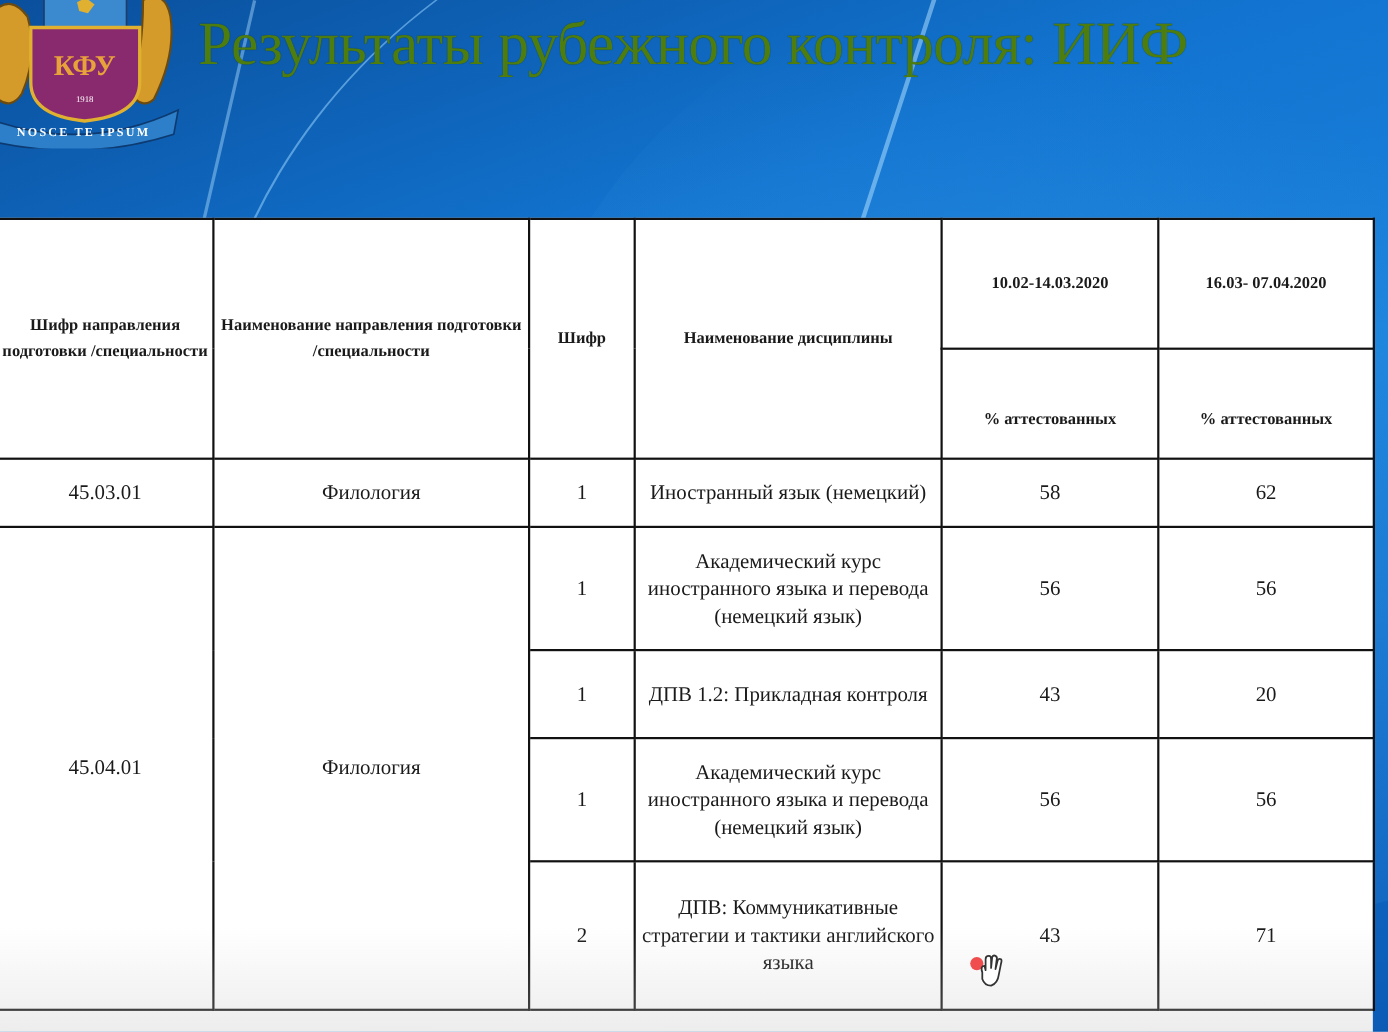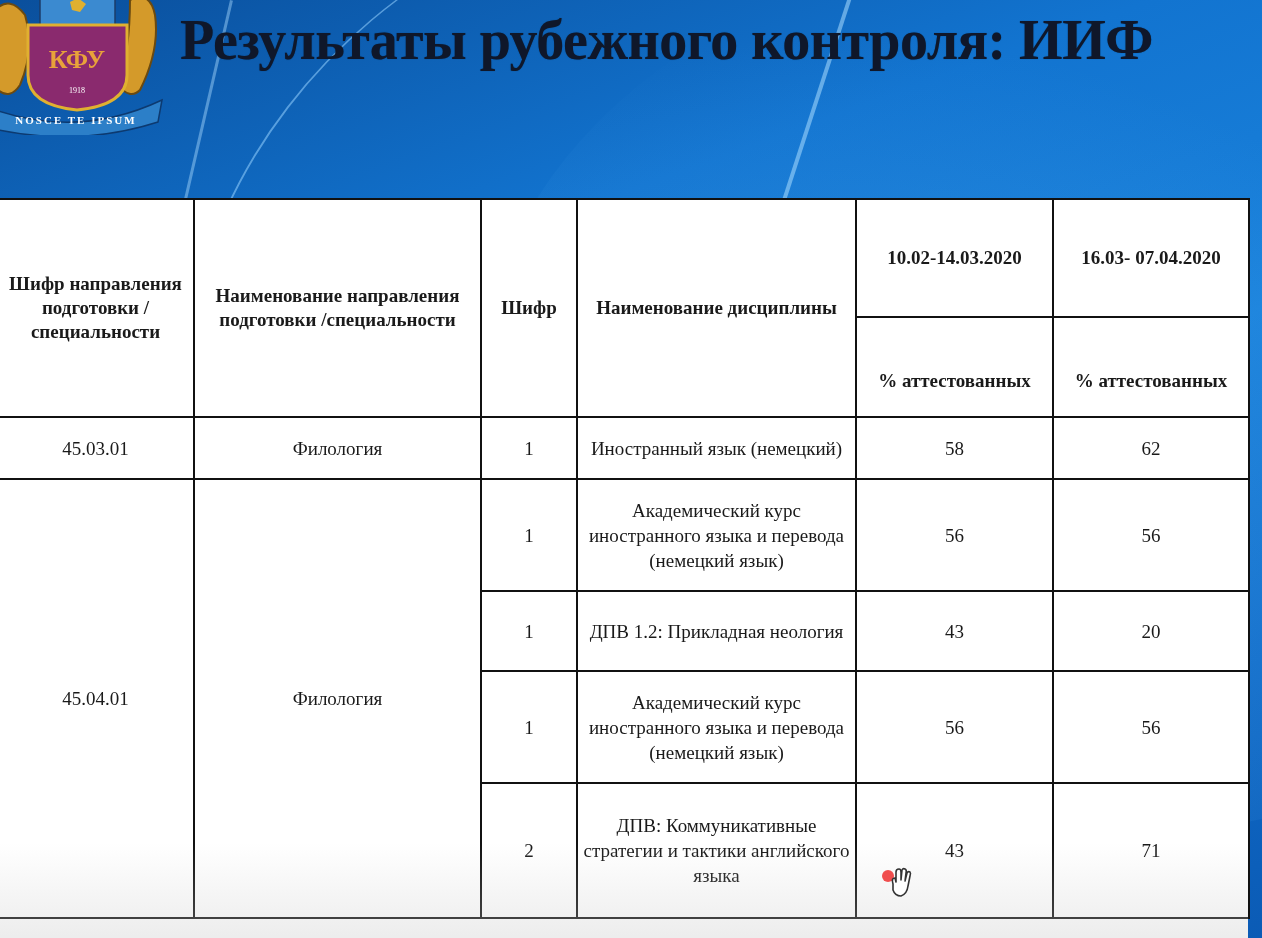--- a/index.html
+++ b/index.html
@@ -34,7 +34,7 @@
     }
     .title {
       position: absolute; left: 180px; top: 8px; margin: 0;
-      font-size: 56px; font-weight: bold; color: #0f172a; letter-spacing: -0.5px;
+      font-size: 56px; font-weight: normal; color: #4d7c0f; letter-spacing: -0.5px;
       white-space: nowrap;
       text-shadow: 0 0 1px rgba(0,0,0,0.4);
     }

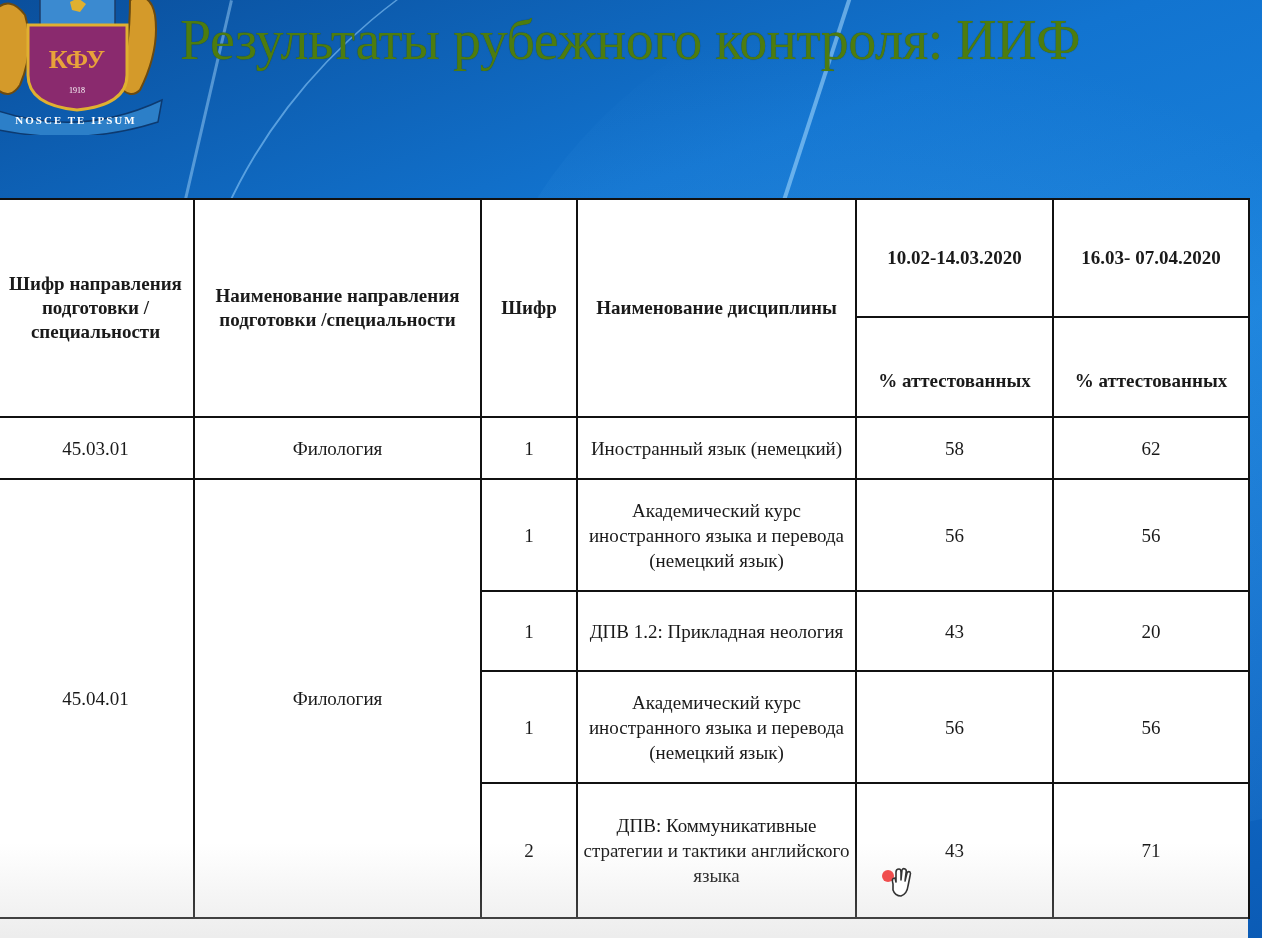--- a/index.html
+++ b/index.html
@@ -51,7 +51,7 @@
       border: 2px solid #111; text-align: center; vertical-align: middle;
       padding: 2px 4px; font-size: 19px; line-height: 25px;
     }
-    th { font-weight: bold; font-size: 19px; line-height: 24px; }
+    th { font-weight: bold; font-size: 15px; line-height: 24px; }
     .h1 { height: 118px; }
     .h2 { height: 100px; }
     .r1 { height: 62px; }

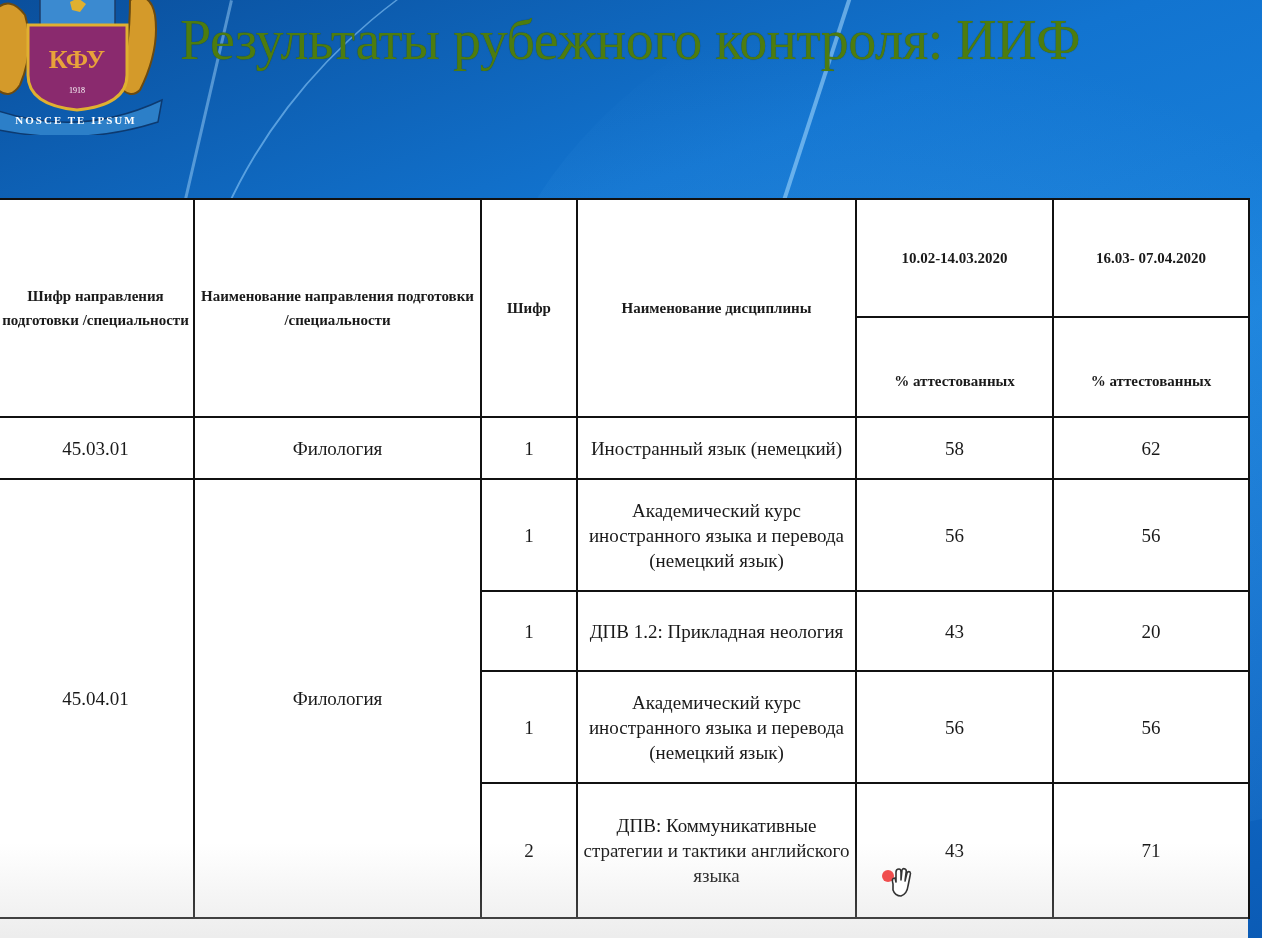--- a/index.html
+++ b/index.html
@@ -139,7 +139,7 @@
       </tr>
       <tr class="r3">
         <td>1</td>
-        <td>ДПВ 1.2: Прикладная неология</td>
+        <td>ДПВ 1.2: Прикладная контроля</td>
         <td>43</td>
         <td>20</td>
       </tr>

